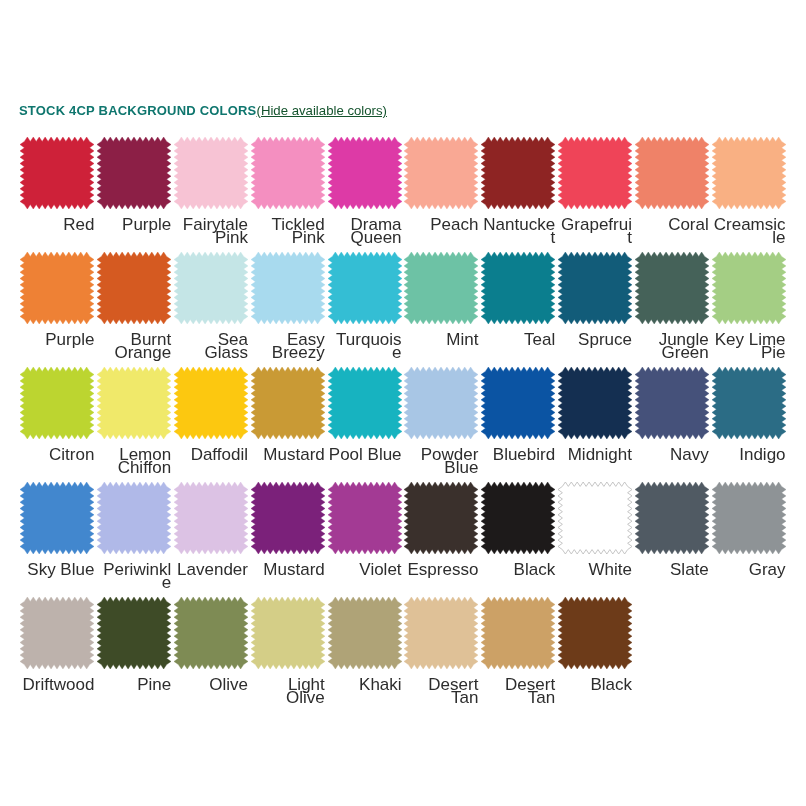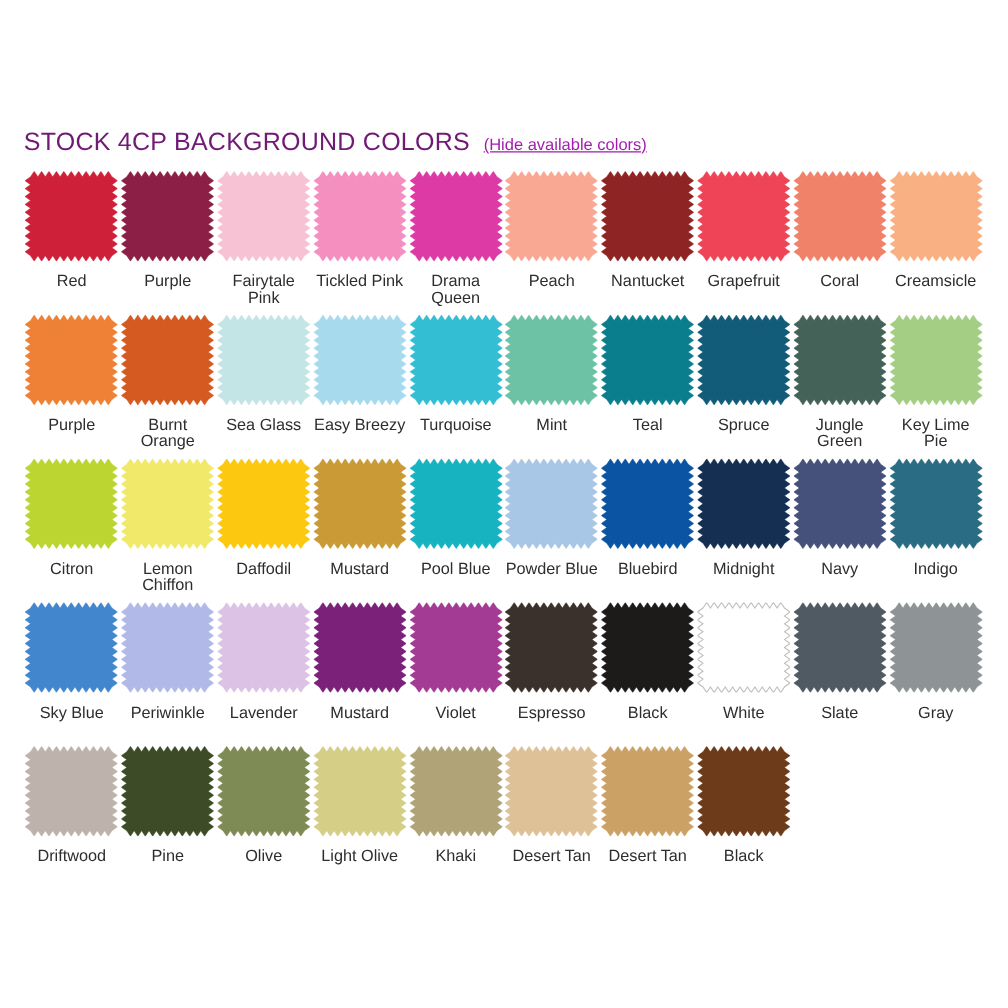--- a/index.html
+++ b/index.html
@@ -33,9 +33,9 @@
     white-space: nowrap;
   }
   .heading-title {
-    font-size: 20px;
-    font-weight: normal;
-    color: #701a75;
+    font-size: 13px;
+    font-weight: bold;
+    color: #0f766e;
     letter-spacing: 0.2px;
   }
   .heading-toggle {

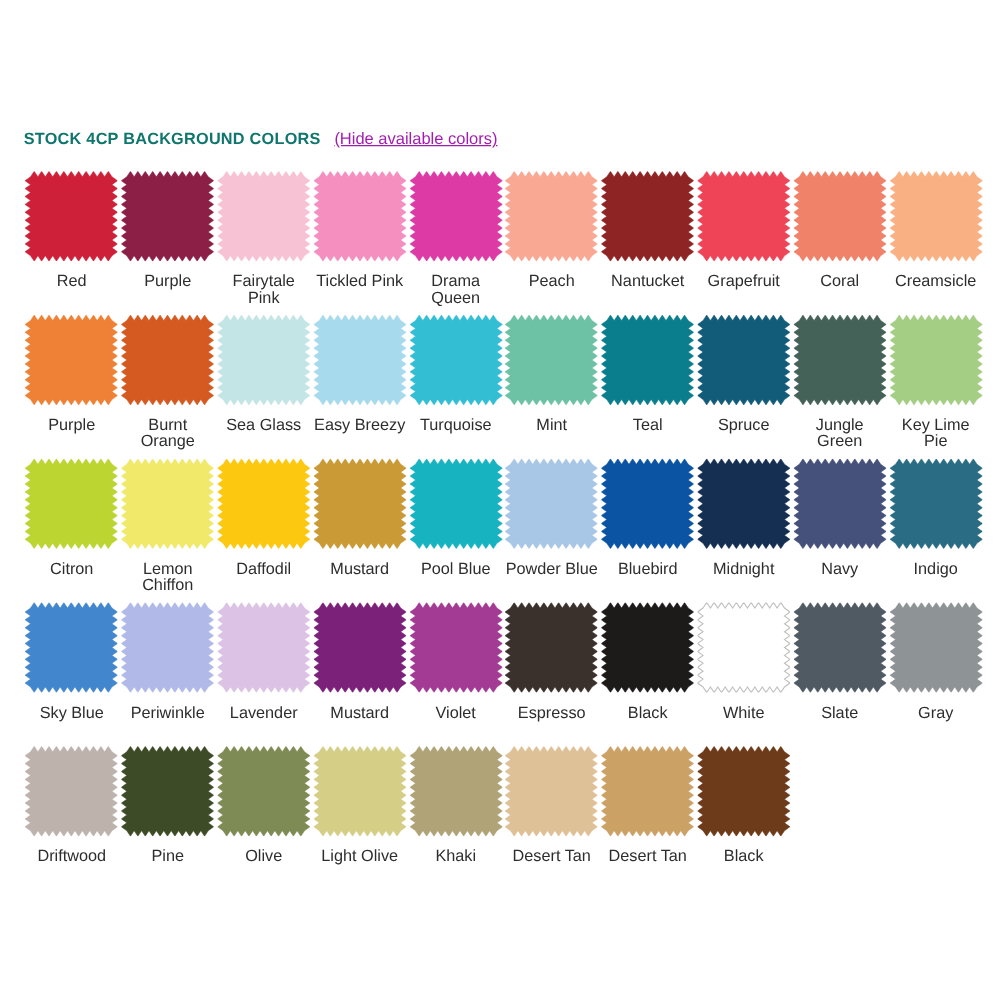--- a/index.html
+++ b/index.html
@@ -40,9 +40,8 @@
   }
   .heading-toggle {
     font-size: 13.2px;
-    color: #a21caf;
+    color: #14532d;
     text-decoration: underline;
-    margin-left: 11px;
     cursor: pointer;
   }
 

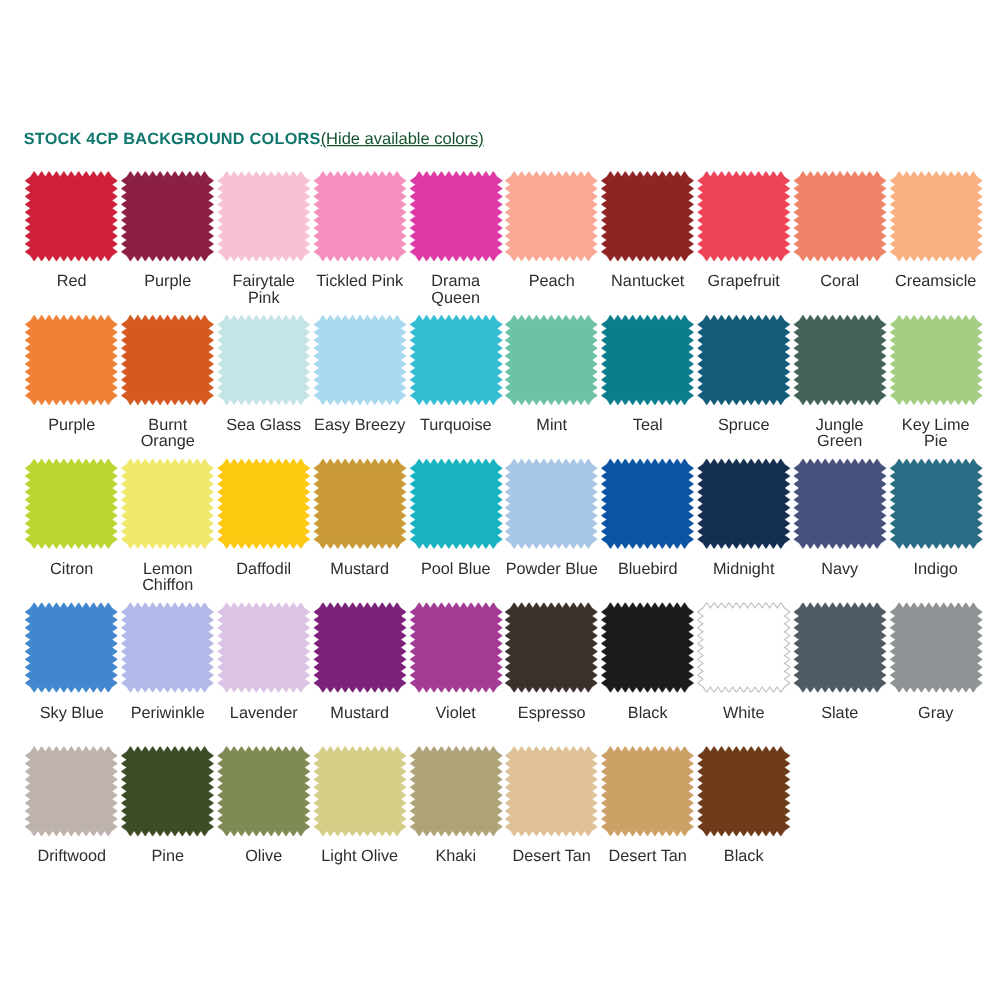--- a/index.html
+++ b/index.html
@@ -81,10 +81,10 @@
 
   .label {
     margin-top: 9px;
-    font-size: 13px;
+    font-size: 17px;
     line-height: 13.3px;
     color: #2d2d2d;
-    text-align: center;
+    text-align: right;
     width: 74px;
     word-wrap: break-word;
   }

